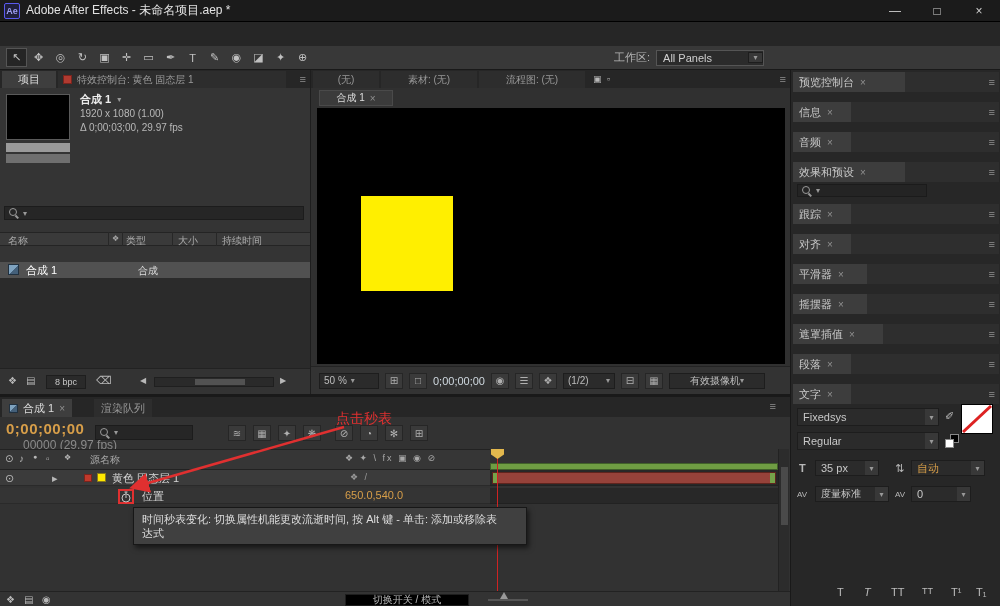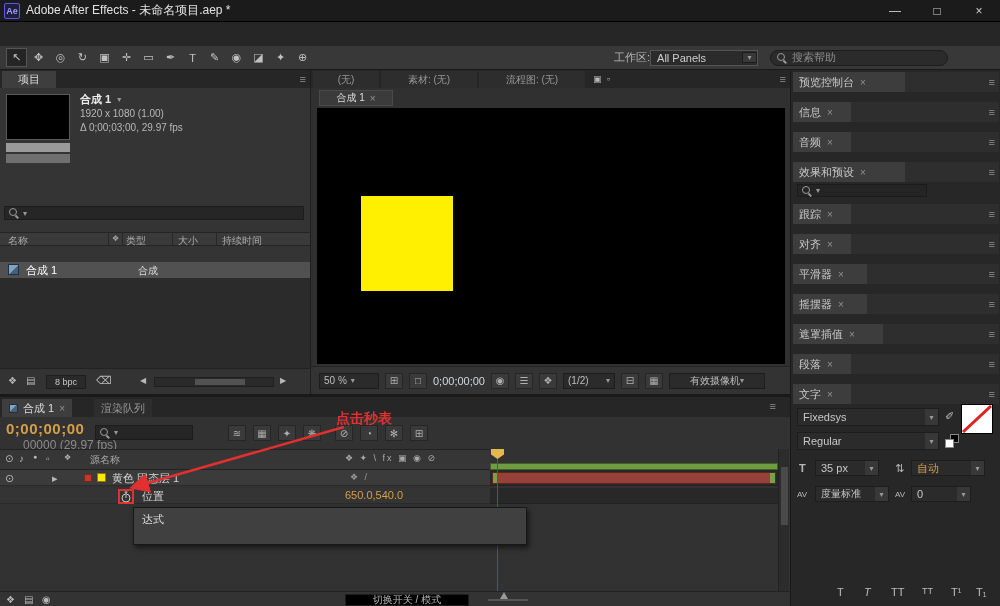--- a/index.html
+++ b/index.html
@@ -23,7 +23,7 @@
   .tool{width:21px;height:19px;display:flex;align-items:center;justify-content:center;color:#c0c0c0;font-size:11px;margin-right:1px}
   .tool.active{background:#252525;border:1px solid #555}
   .ws-label{margin-left:300px;color:#b5b5b5;font-size:11px}
-  .ws-dd{width:108px;height:16px;background:#2b2b2b;border:1px solid #555;display:flex;align-items:center;}
+  .ws-dd{width:108px;height:16px;background:#2b2b2b;border:1px solid #555;display:flex;align-items:center;margin-left:6px}
   .ws-dd .v{flex:1;padding-left:6px;color:#cfcfcf;font-size:11px}
   .help-search{margin-left:12px;width:178px;height:16px;background:#2b2b2b;border:1px solid #1d1d1d;border-radius:8px;display:flex;align-items:center;padding-left:6px;gap:5px}
   .ph{color:#8c8c8c;font-size:11px}

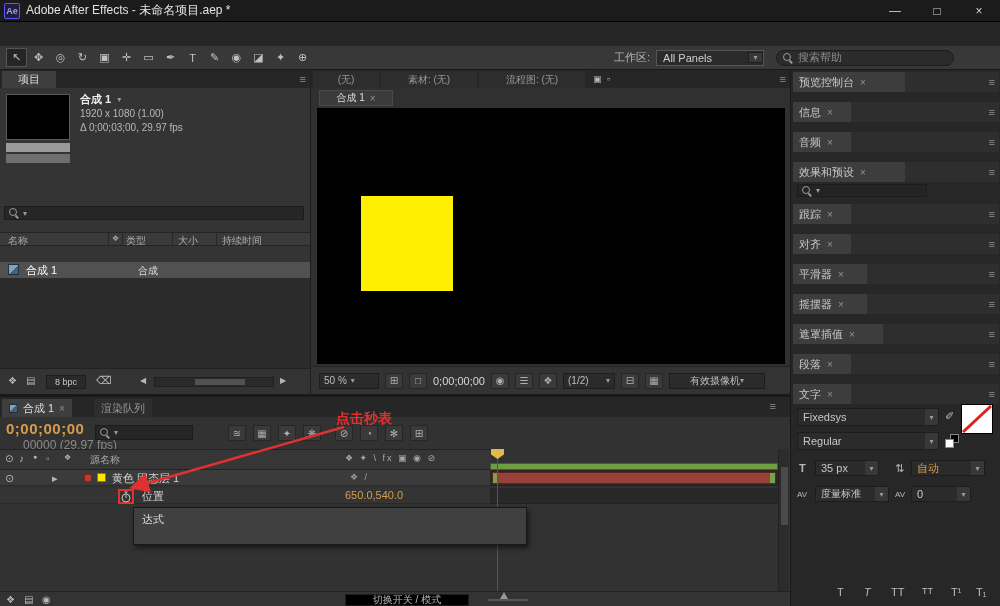--- a/index.html
+++ b/index.html
@@ -160,10 +160,6 @@
           <span class="cv">▾</span>
         </span>
     </span>
-    <span class="help-search">
-      <span class="mag"></span>
-      <span class="ph">搜索帮助</span>
-    </span>
   </div>
 
   <div class="proj">

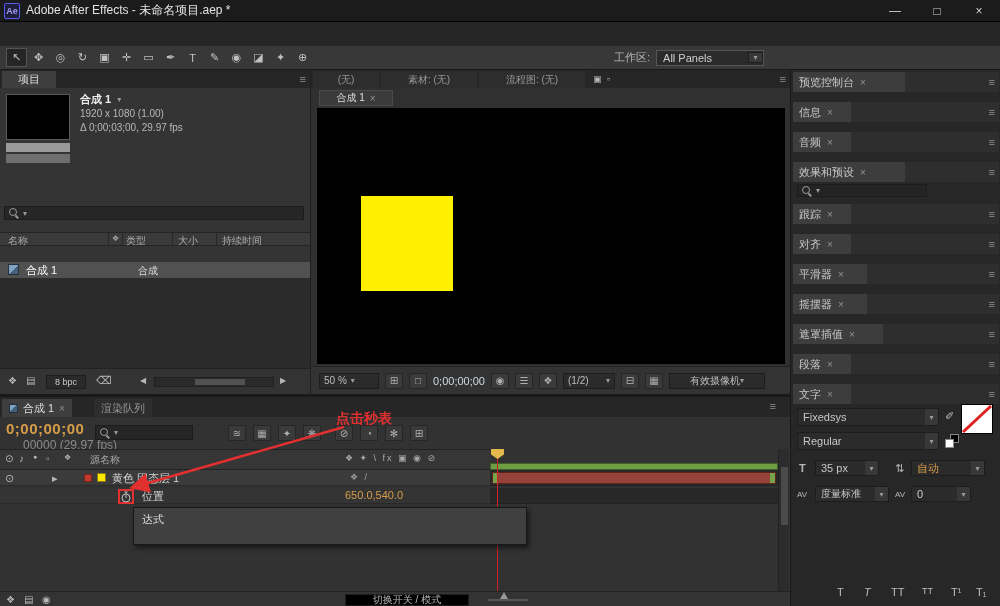--- a/index.html
+++ b/index.html
@@ -165,6 +165,10 @@
   <div class="proj">
     <div class="ptabs">
       <div class="ptab1">项目</div>
+      <div class="ptab2">
+        <span class="redsw"></span>
+        <span>特效控制台: 黄色 固态层 1</span>
+      </div>
       <span class="pmenu">≡</span>
     </div>
     <div class="thumb"></div>

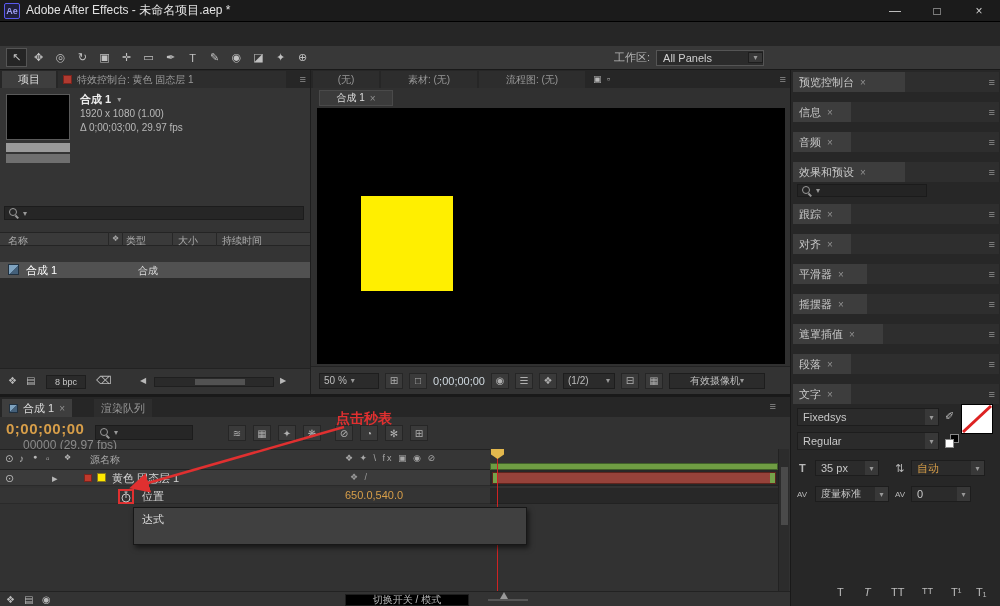--- a/index.html
+++ b/index.html
@@ -99,7 +99,7 @@
   .tc{position:absolute;left:6px;top:23px;font-size:15px;font-weight:bold;color:#d79e49;font-family:"Liberation Sans",sans-serif;letter-spacing:.5px}
   .frames{position:absolute;left:23px;top:41px;font-size:12px;color:#8a8a8a}
   .tlsearch{position:absolute;left:95px;top:28px;width:98px;height:15px;background:#262626;border:1px solid #1c1c1c;display:flex;align-items:center;gap:4px;padding-left:4px}
-  .anno{position:absolute;left:336px;top:13px;color:#e03030;font-size:14px;font-weight:bold;z-index:6}
+  .anno{position:absolute;left:336px;top:13px;color:#e03030;font-size:14px;font-weight:normal;z-index:6}
   .arrow{position:absolute;left:118px;top:24px;z-index:6}
   .tlcols{position:absolute;left:0;top:52px;width:490px;height:21px;background:#363636;border-top:1px solid #222;border-bottom:1px solid #222;font-size:10px;color:#a8a8a8}
   .ruler{position:absolute;left:490px;top:52px;width:288px;height:14px;background:#2e2e2e;border-top:1px solid #222;font-size:9px;color:#9a9a9a}

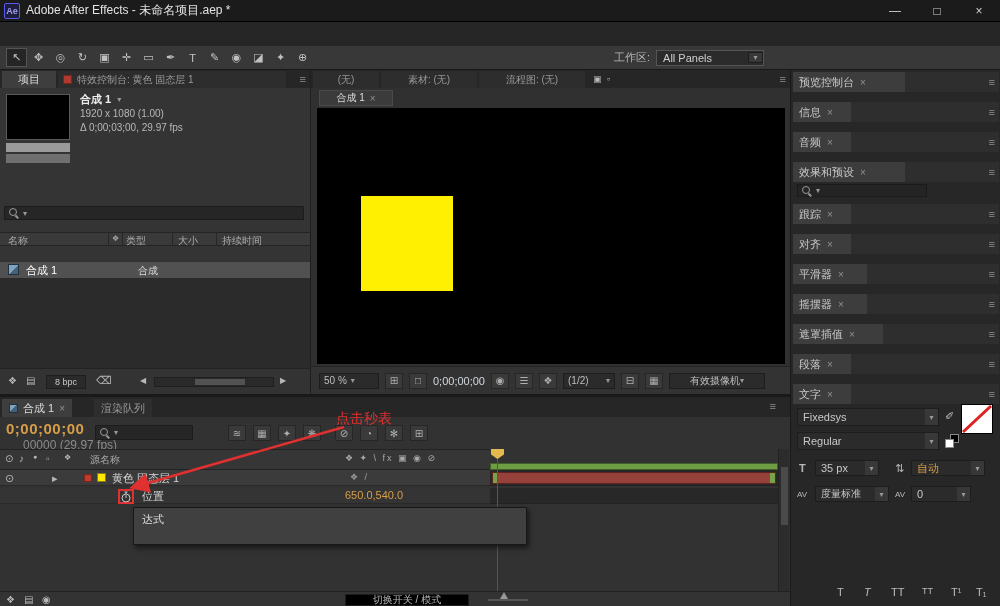--- a/index.html
+++ b/index.html
@@ -463,6 +463,7 @@
     <div class="cti-head"></div>
 
     <div class="tooltip">
+      <div>时间秒表变化: 切换属性机能更改流逝时间, 按 Alt 键 - 单击: 添加或移除表</div>
       <div>达式</div>
     </div>
 

